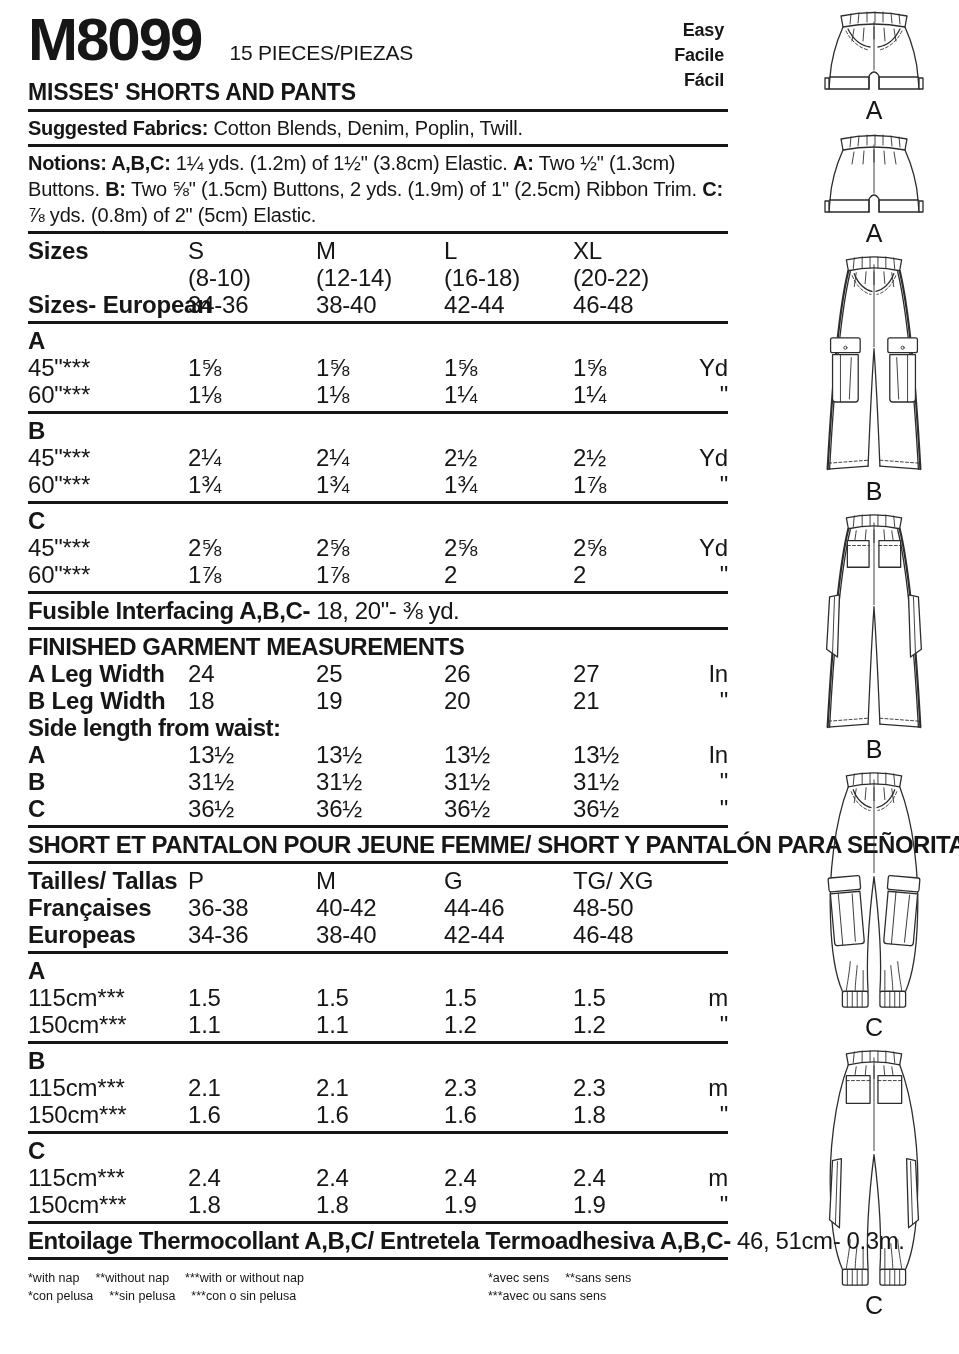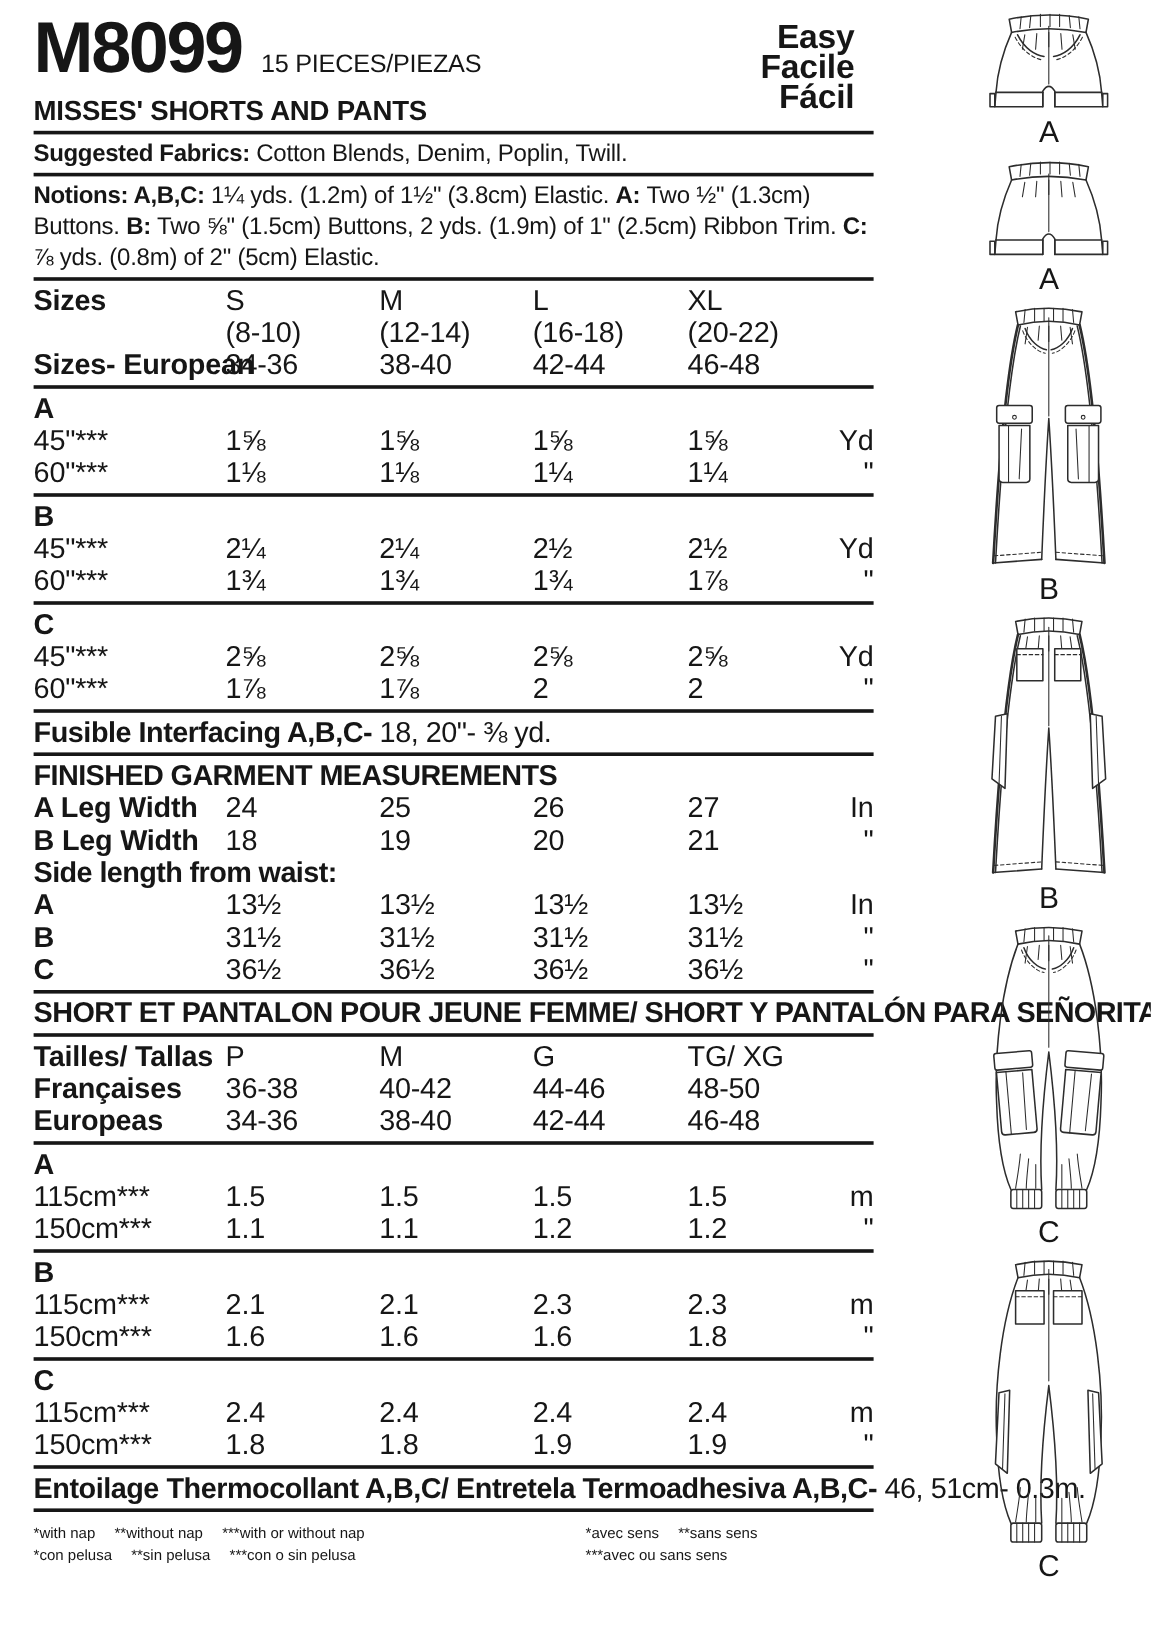--- a/index.html
+++ b/index.html
@@ -10,7 +10,7 @@
   }
   .content{position:absolute;left:28px;top:0;width:700px;}
   .rule{border-top:3px solid #161616;margin:3px 0;height:0;}
-  .title-row{display:flex;align-items:baseline;gap:16px;margin-top:8px;}
+  .title-row{display:flex;align-items:baseline;gap:28px;margin-top:8px;}
   .pattern-number{font-size:60px;font-weight:700;letter-spacing:-2px;line-height:1.05;}
   .pieces{font-size:21px;font-weight:400;text-align:center;}
   .difficulty{position:absolute;right:16px;top:18px;text-align:right;font-weight:700;font-size:28px;line-height:25px;}

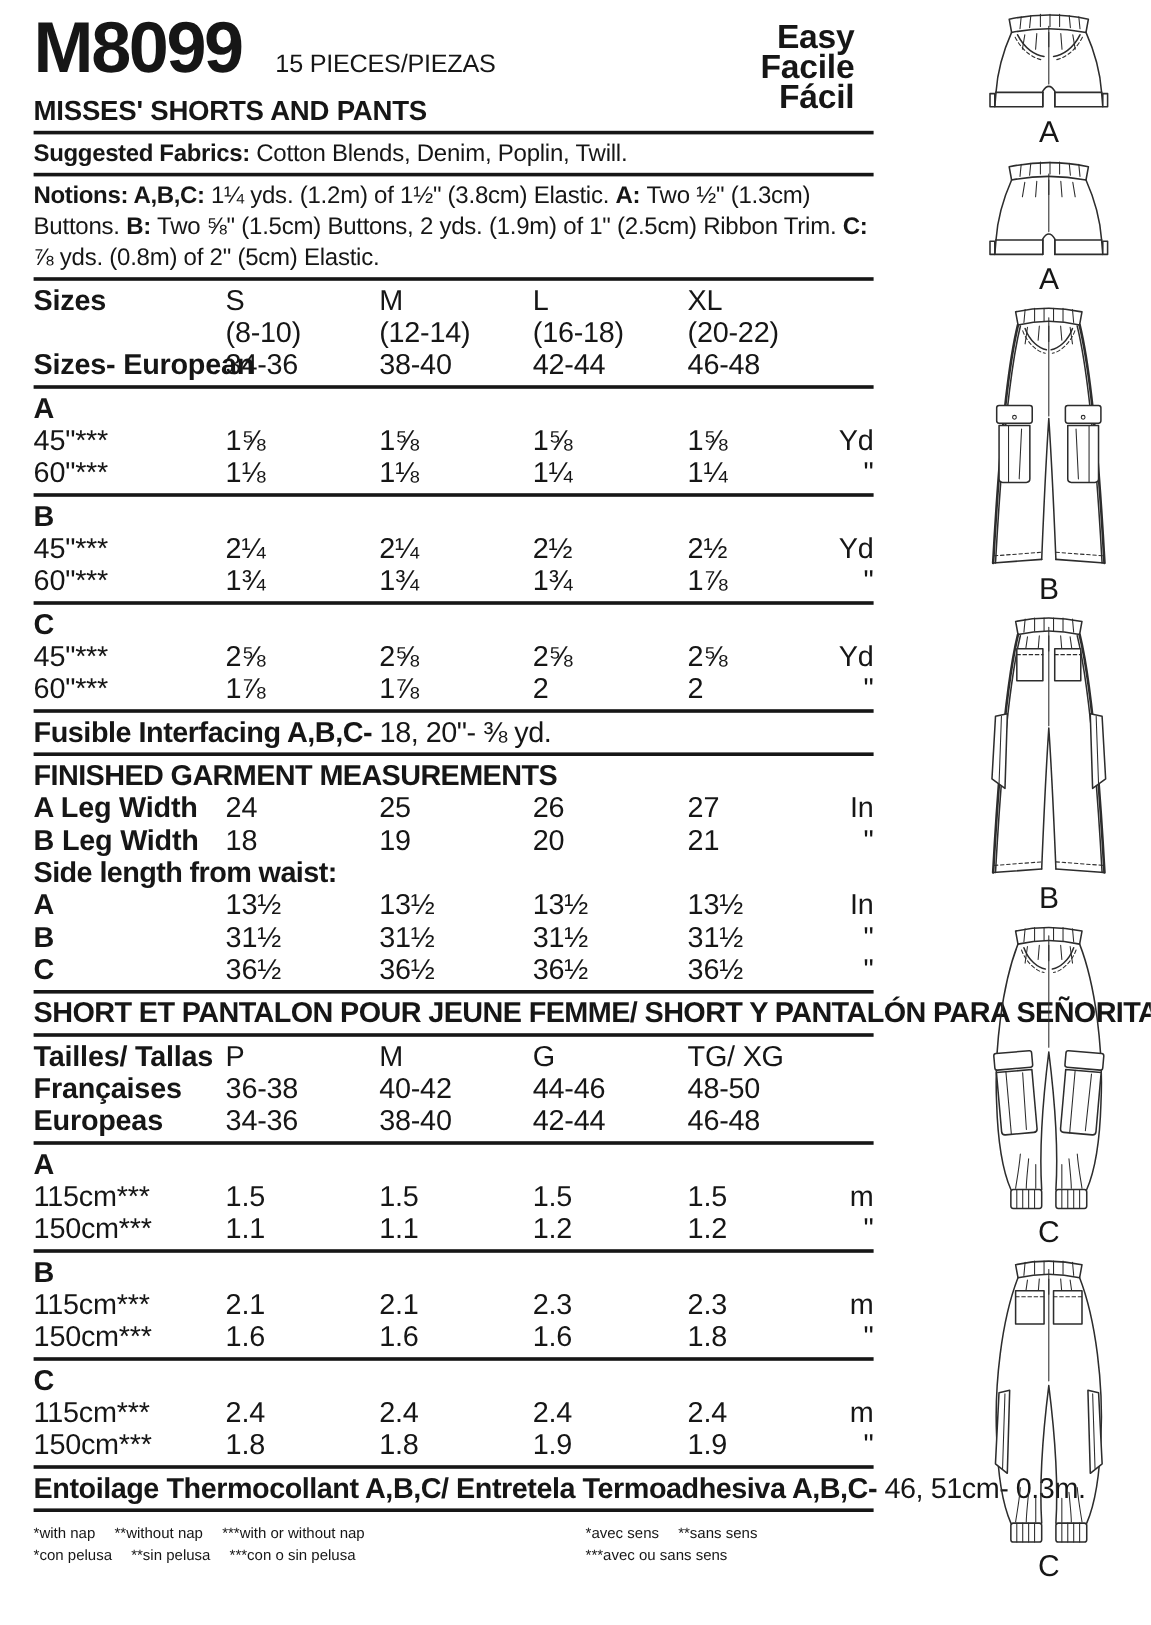--- a/index.html
+++ b/index.html
@@ -13,7 +13,7 @@
   .title-row{display:flex;align-items:baseline;gap:28px;margin-top:8px;}
   .pattern-number{font-size:60px;font-weight:700;letter-spacing:-2px;line-height:1.05;}
   .pieces{font-size:21px;font-weight:400;text-align:center;}
-  .difficulty{position:absolute;right:16px;top:18px;text-align:right;font-weight:700;font-size:28px;line-height:25px;}
+  .difficulty{position:absolute;right:4px;top:18px;text-align:right;font-weight:700;font-size:18px;line-height:25px;}
   .main-title{font-size:23px;font-weight:700;margin:8px 0 3px;}
   .textline{font-size:20px;line-height:26px;margin:1px 0;}
   .textline b{letter-spacing:-0.3px;}

